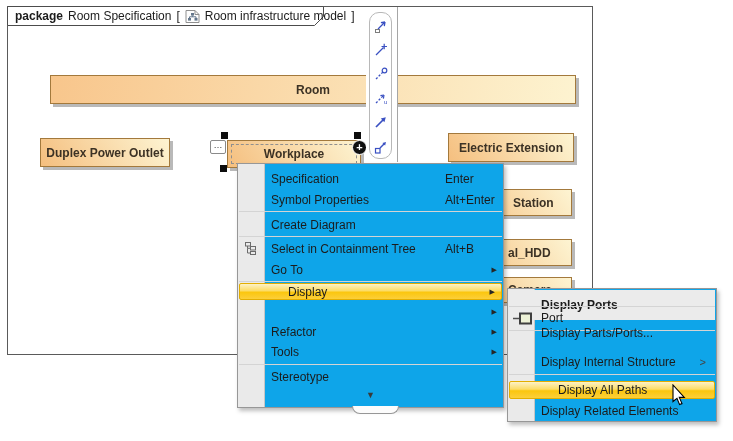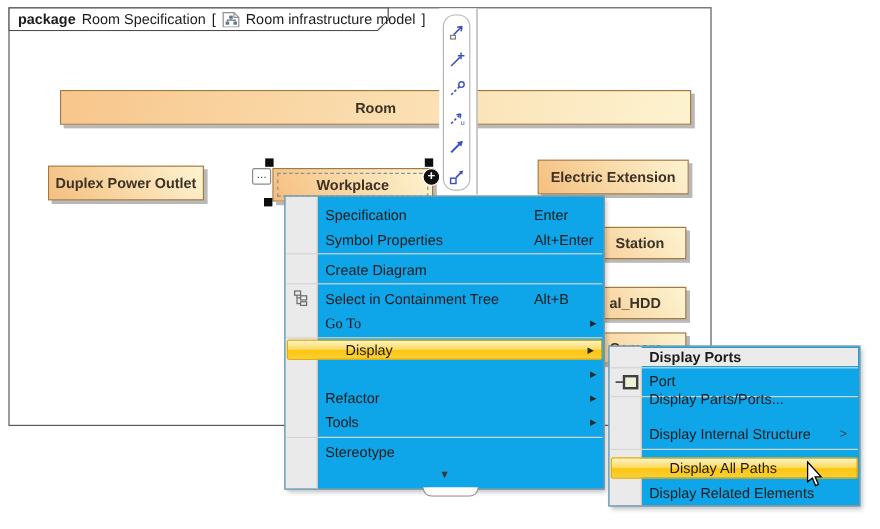--- a/index.html
+++ b/index.html
@@ -180,7 +180,7 @@
       <span>Select in Containment Tree</span>
       <span class="sc">Alt+B</span>
     </div>
-    <div class="mi" style="top:95px;height:21px;font-family:Liberation Serif, serif;">
+    <div class="mi" style="top:95px;height:21px;">
       <span>Go To</span>
       <span class="arr">▶</span>
     </div>

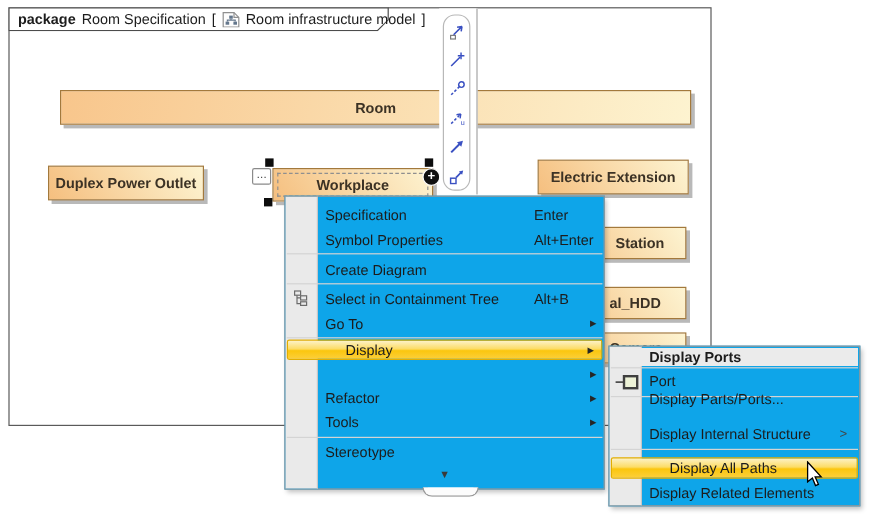--- a/index.html
+++ b/index.html
@@ -66,7 +66,7 @@
   .msep{position:absolute;left:1px;right:1px;height:1px;background:#d4d4d4;}
   .hi{left:1px;right:1px;border:1px solid #e3ae00;border-radius:2px;
       background:linear-gradient(180deg,#fdf2c6 0%,#fcdc66 45%,#fbc60e 55%,#fccf3a 100%);padding-left:48px;}
-  .sub-head{position:absolute;left:1px;right:1px;top:1px;height:15px;background:#ebebeb;
+  .sub-head{position:absolute;left:1px;right:1px;top:1px;height:30px;background:#ebebeb;
       display:flex;align-items:center;padding-left:32px;font-size:12px;font-weight:bold;box-sizing:border-box;}
   .row-icon{position:absolute;left:4px;top:2px;}
   .scroll-row{position:absolute;left:0;right:0;top:224px;height:14px;text-align:center;

